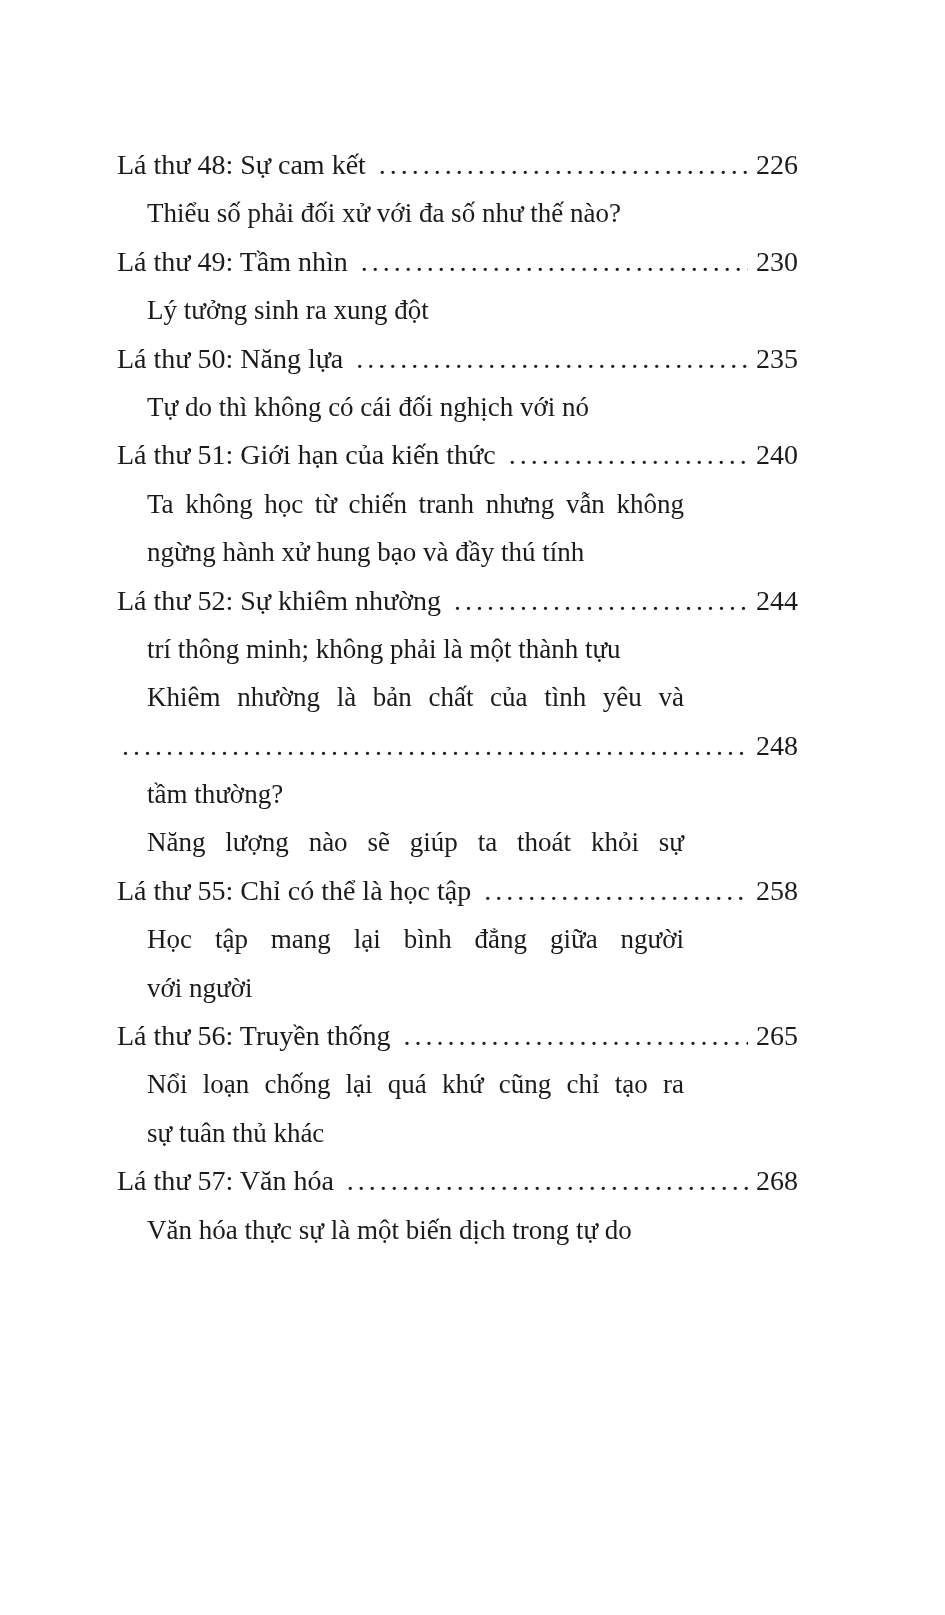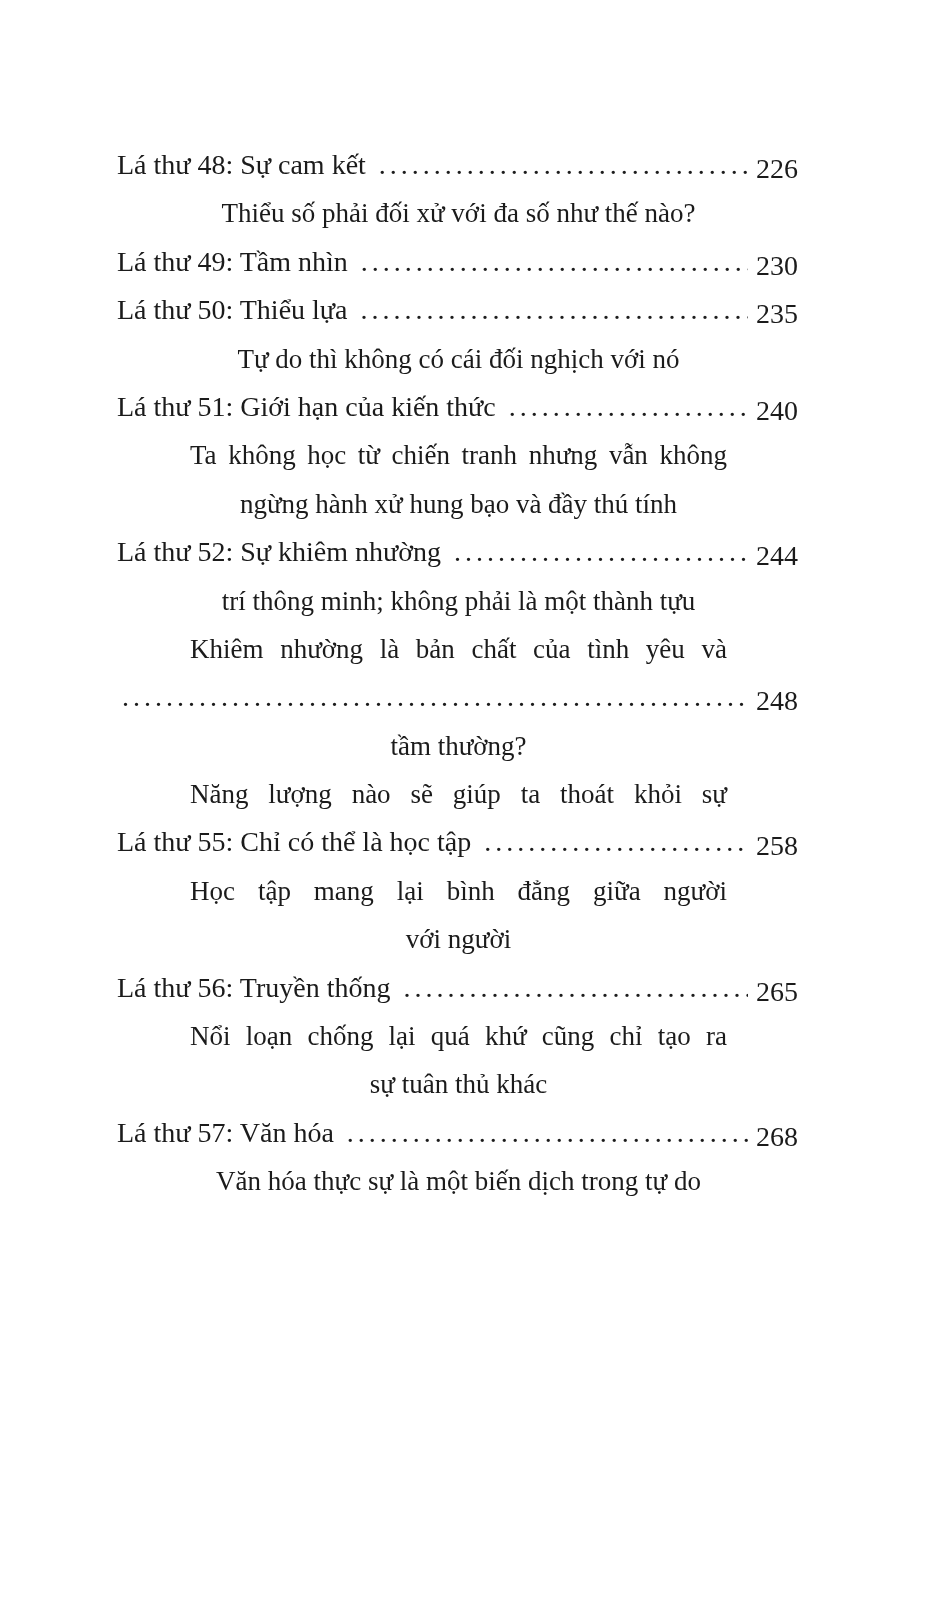--- a/index.html
+++ b/index.html
@@ -24,7 +24,7 @@
   }
   .entry-line {
     display: flex;
-    align-items: center;
+    align-items: flex-start;
     height: 48.4px;
     line-height: 48.4px;
     font-size: 28px;

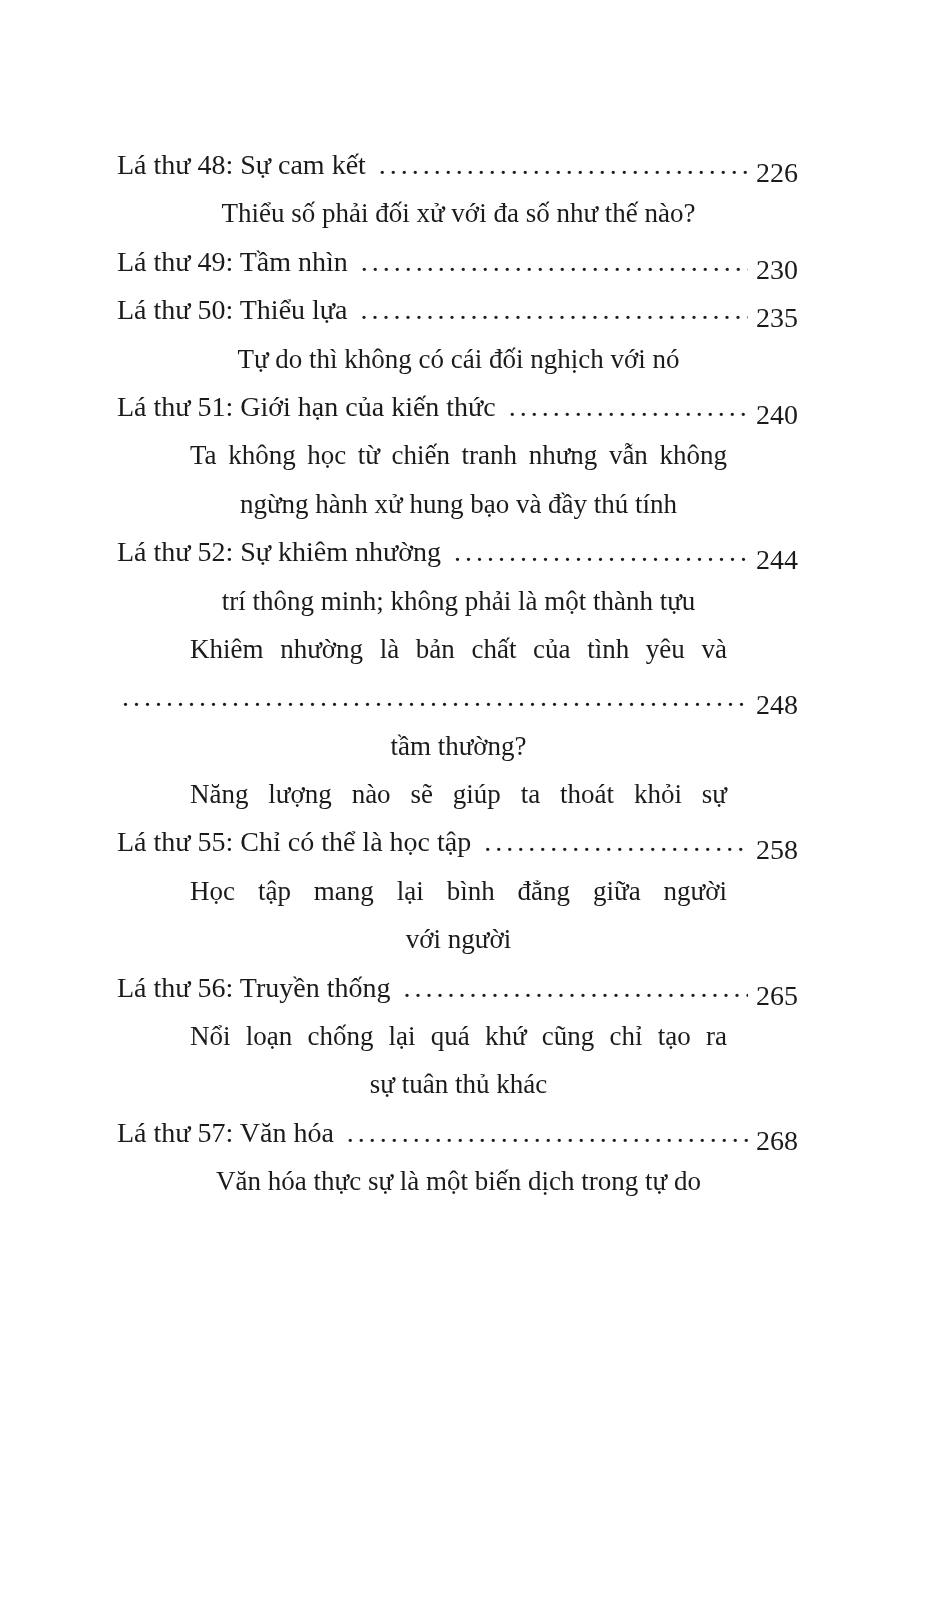--- a/index.html
+++ b/index.html
@@ -44,7 +44,7 @@
     letter-spacing: 4px;
     font-size: 28px;
   }
-  .entry-page { white-space: nowrap; flex: 0 0 auto; margin-top: 8px; }
+  .entry-page { white-space: nowrap; flex: 0 0 auto; }
   .subtitle { margin-left: 73px; width: 537px; font-size: 27px; text-align: center; }
   .sub-line {
     height: 48.4px;

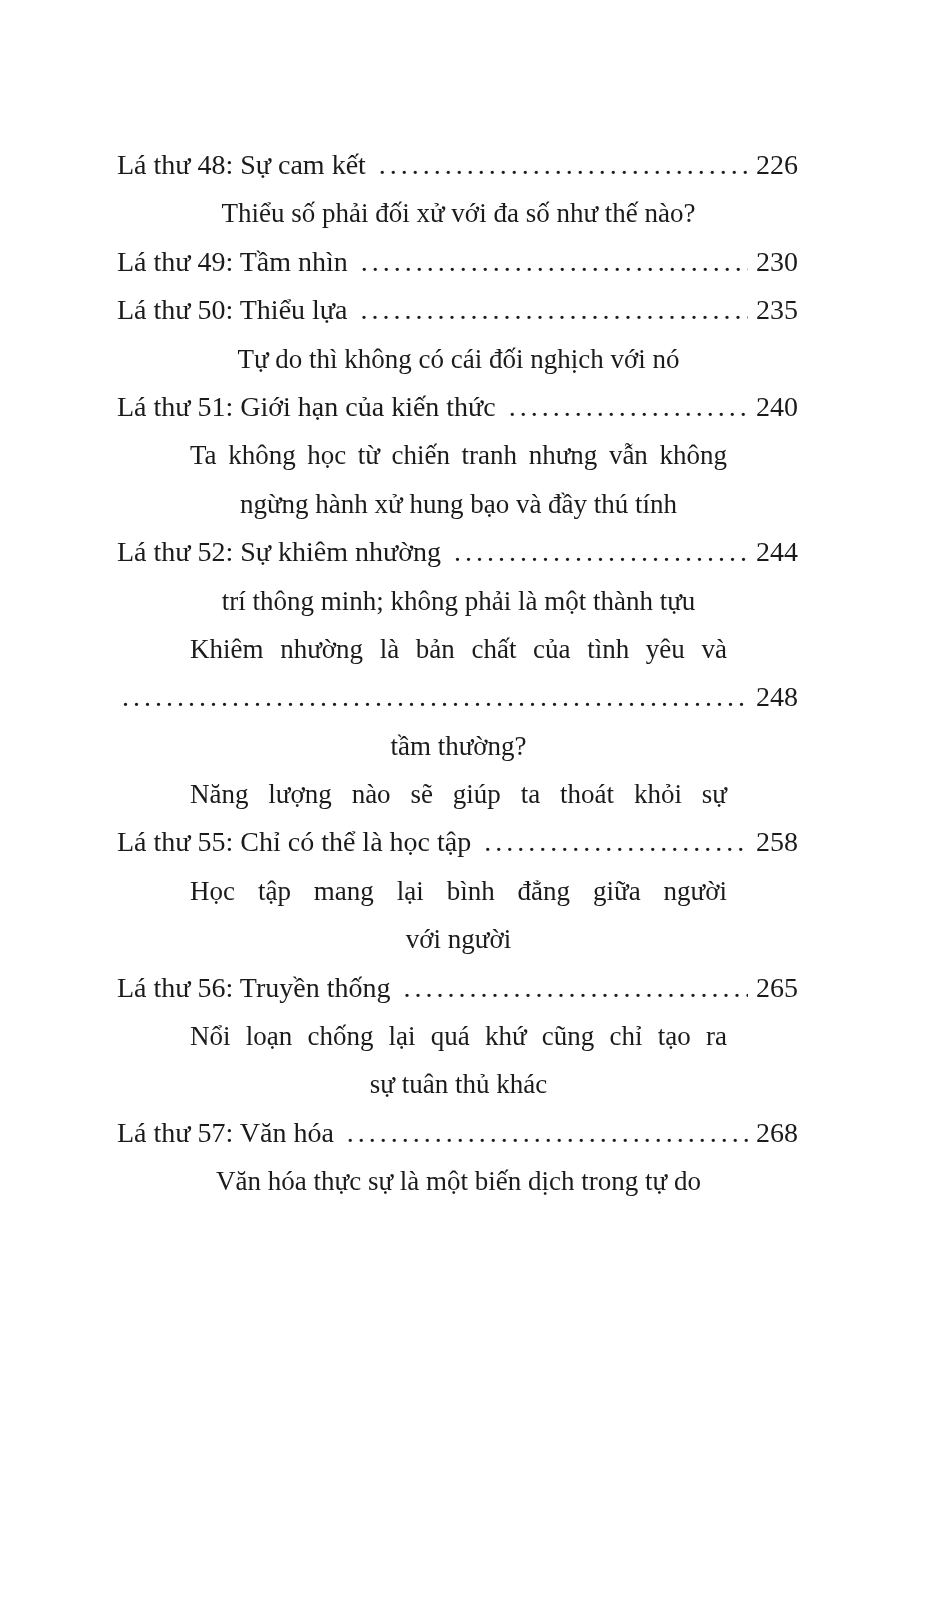--- a/index.html
+++ b/index.html
@@ -45,7 +45,7 @@
     font-size: 28px;
   }
   .entry-page { white-space: nowrap; flex: 0 0 auto; }
-  .subtitle { margin-left: 73px; width: 537px; font-size: 27px; text-align: center; }
+  .subtitle { margin-left: 30px; width: 537px; font-size: 27px; }
   .sub-line {
     height: 48.4px;
     line-height: 48.4px;

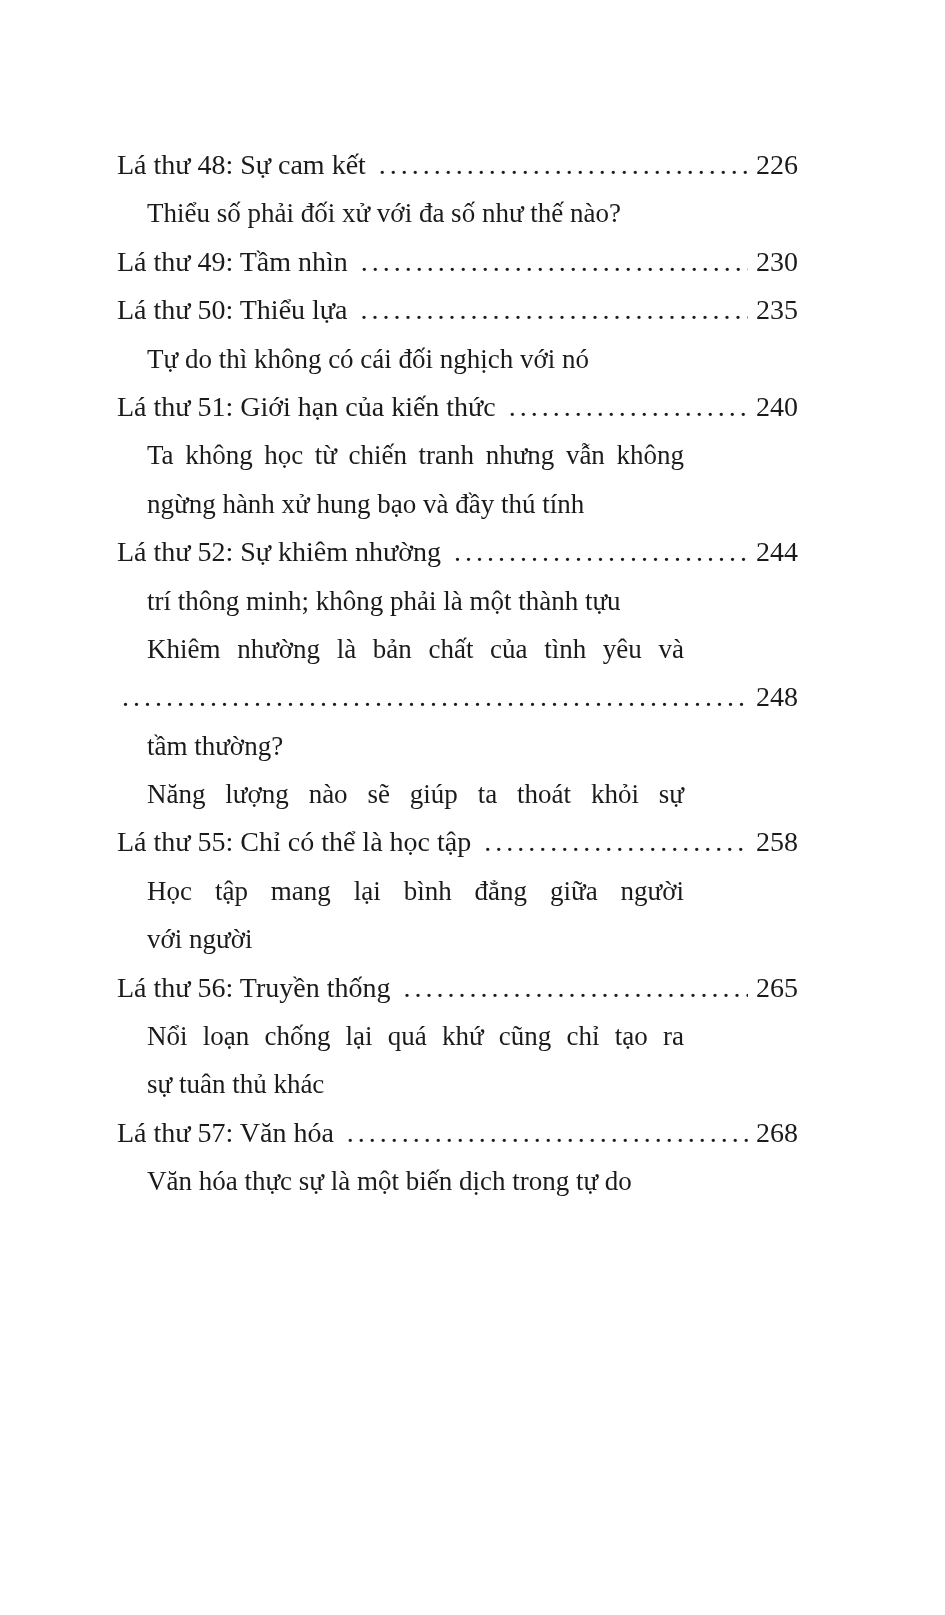--- a/index.html
+++ b/index.html
@@ -80,6 +80,9 @@
       <span class="leader"></span>
       <span class="entry-page">230</span>
     </div>
+    <div class="subtitle">
+          <div class="sub-line">Lý tưởng sinh ra xung đột</div>
+        </div>
   </div>
 
   <div>

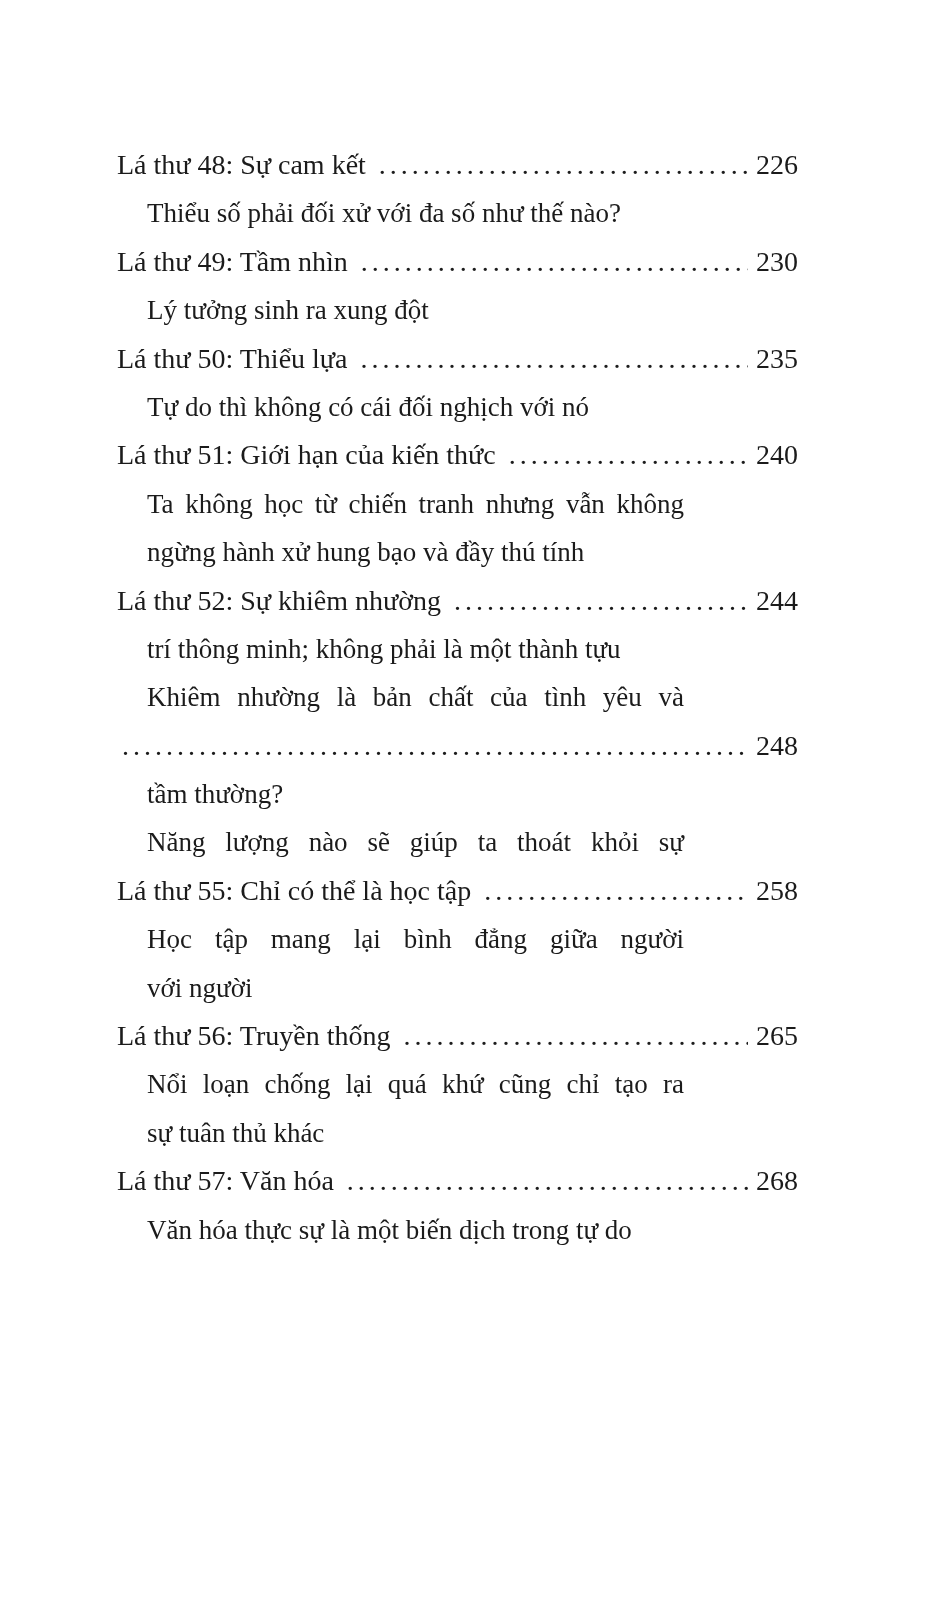--- a/index.html
+++ b/index.html
@@ -87,7 +87,7 @@
 
   <div>
     <div class="entry-line">
-      <span class="entry-title">Lá thư 50: Thiểu lựa</span>
+      <span class="entry-title">Lá thư 50: Năng lựa</span>
       <span class="leader"></span>
       <span class="entry-page">235</span>
     </div>

